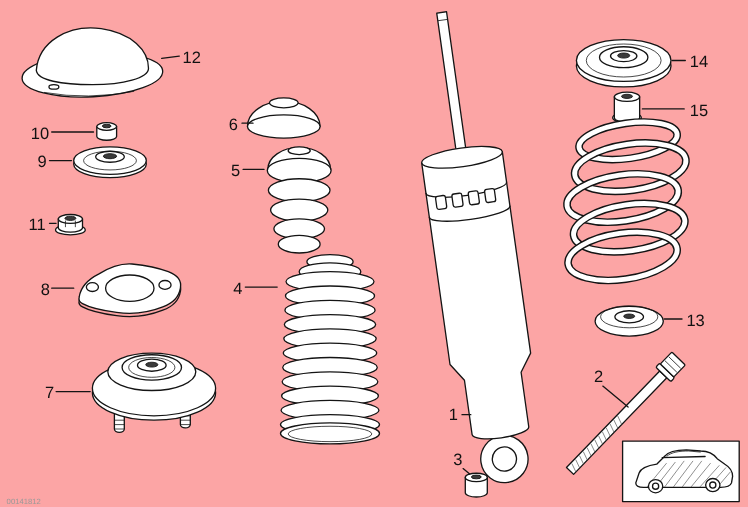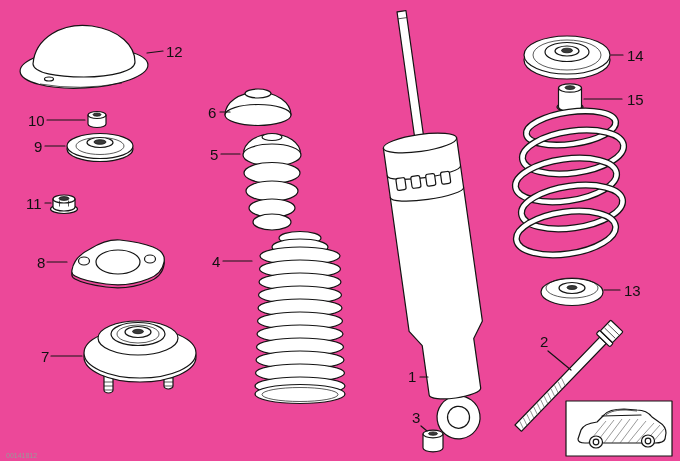--- a/index.html
+++ b/index.html
@@ -3,7 +3,7 @@
 <meta charset="utf-8">
 <style>
   html,body{margin:0;padding:0;background:#fff;}
-  .stage{position:relative;width:680px;height:461px;background:#ec4899;overflow:hidden;
+  .stage{position:relative;width:680px;height:461px;background:#fca5a5;overflow:hidden;
          font-family:"Liberation Sans",sans-serif;}
   svg{display:block;}
   .fw{fill:#fff;stroke:#141414;stroke-width:1.2;stroke-linejoin:round;}

